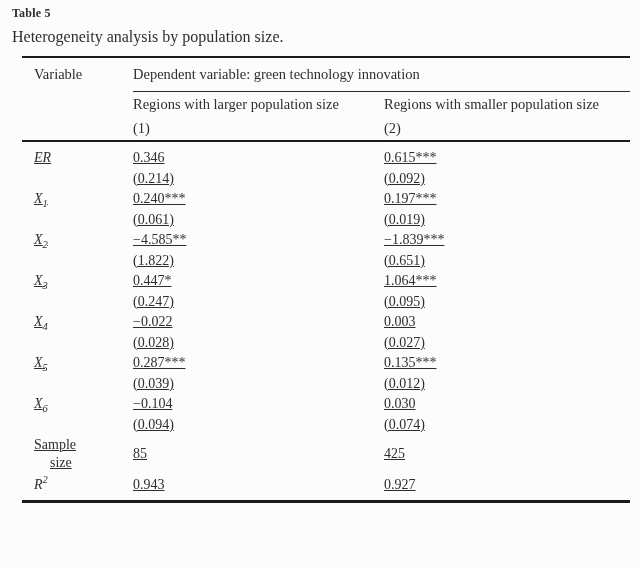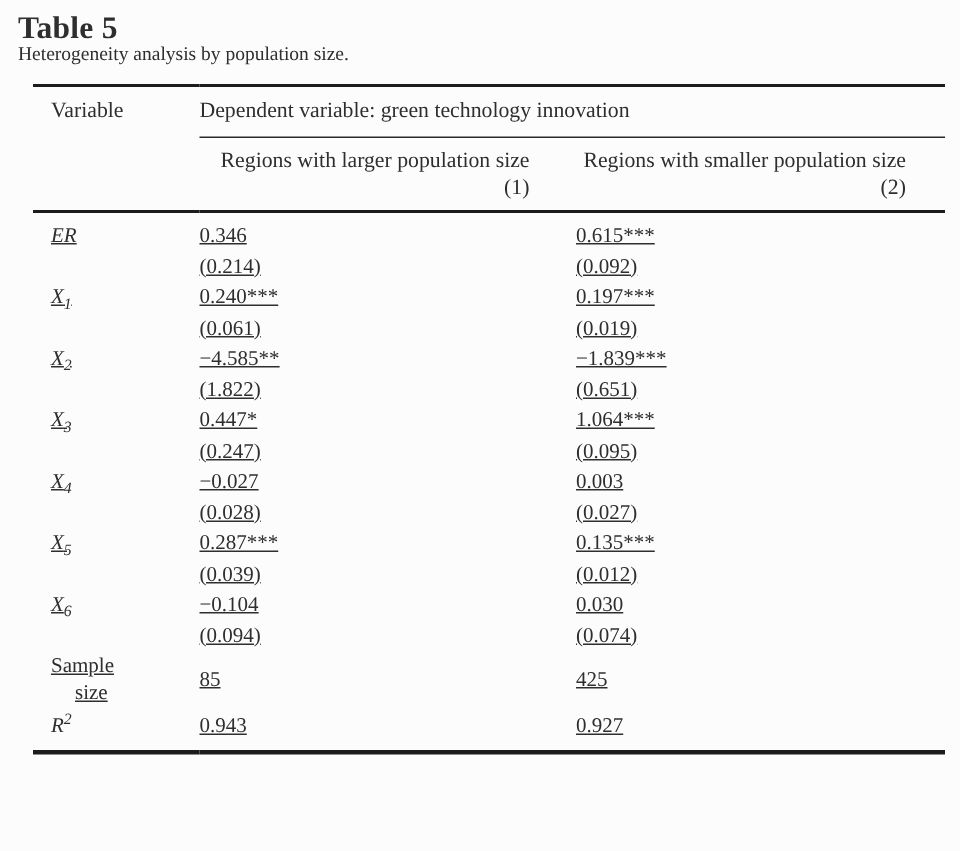--- a/index.html
+++ b/index.html
@@ -22,7 +22,7 @@
     position: absolute;
     left: 12px;
     top: 6px;
-    font-size: 21px;
+    font-size: 12px;
     font-weight: bold;
     letter-spacing: 0.2px;
   }

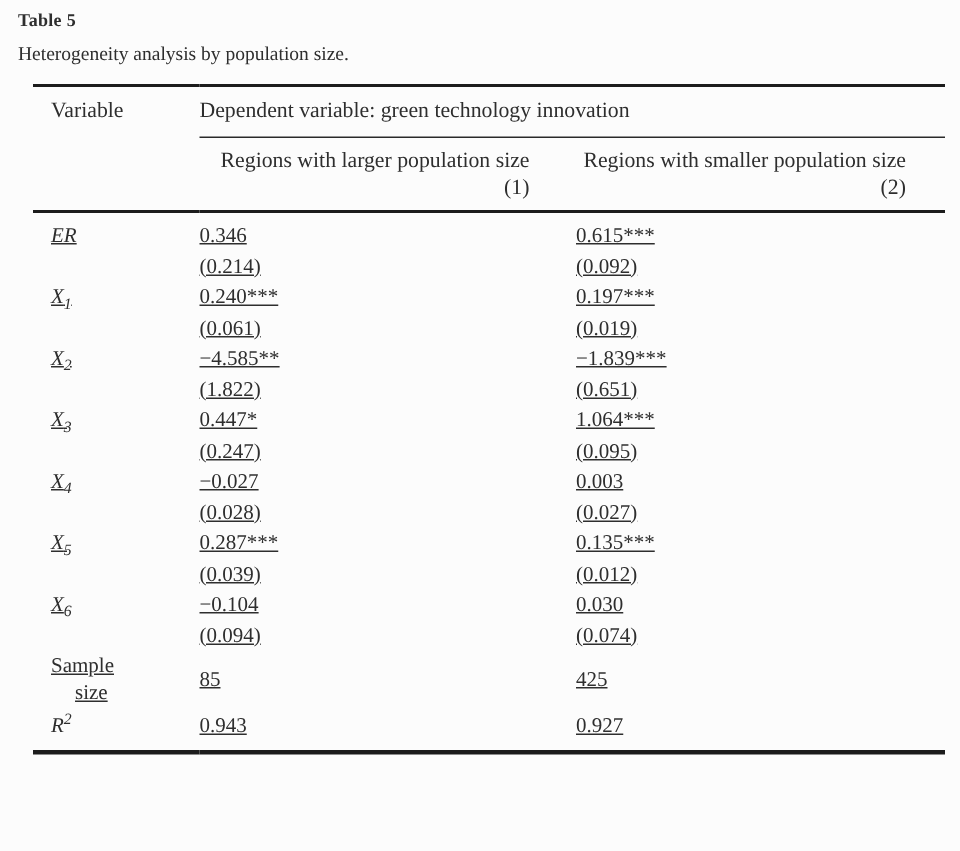--- a/index.html
+++ b/index.html
@@ -30,7 +30,7 @@
     position: absolute;
     left: 12px;
     top: 28px;
-    font-size: 13px;
+    font-size: 16px;
   }
   table.results {
     position: absolute;

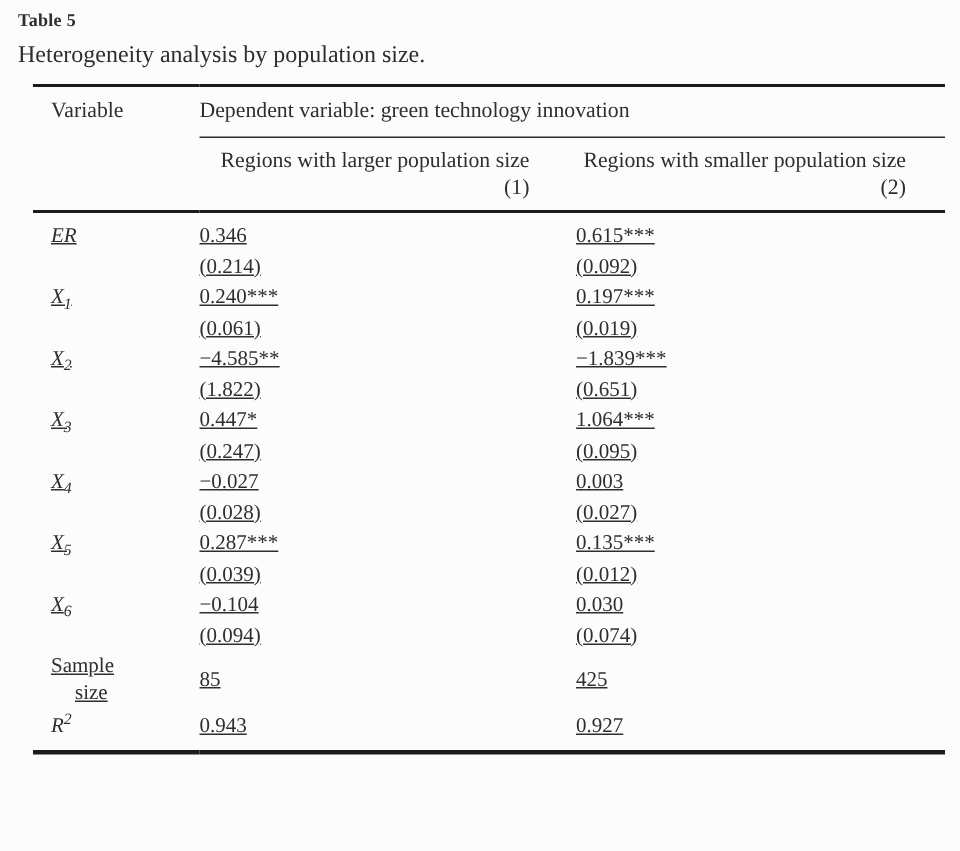--- a/index.html
+++ b/index.html
@@ -62,8 +62,7 @@
   }
   .subhead {
     width: 220px;
-    line-height: 18px;
-    text-align: right;
+    line-height: 24px;
   }
   .pad-a { padding-left: 12px; }
 

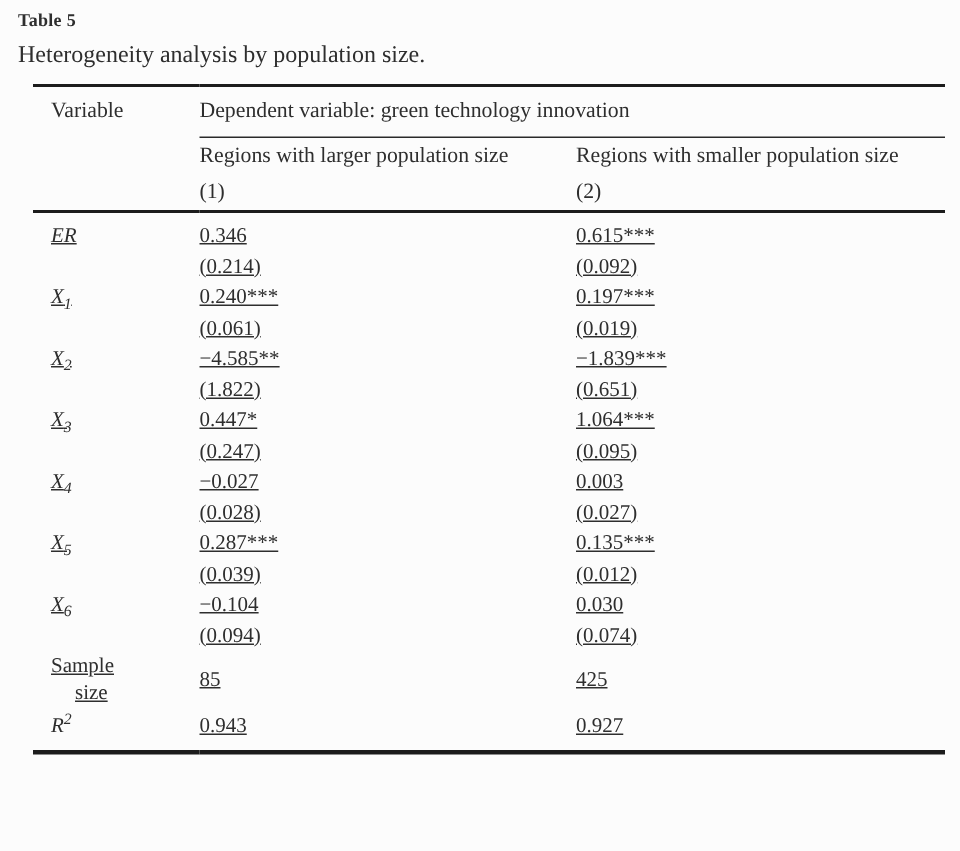--- a/index.html
+++ b/index.html
@@ -165,7 +165,7 @@
         <tr class="coef-row">
           <td class="pad-a var-line"><span class="var-label it">X</span><sub class="var-sub">4</sub></td>
           <td>
-            <div class="coef">−0.027</div>
+            <div class="coef">−0.022</div>
             <div class="se">(0.028)</div>
           </td>
           <td>

